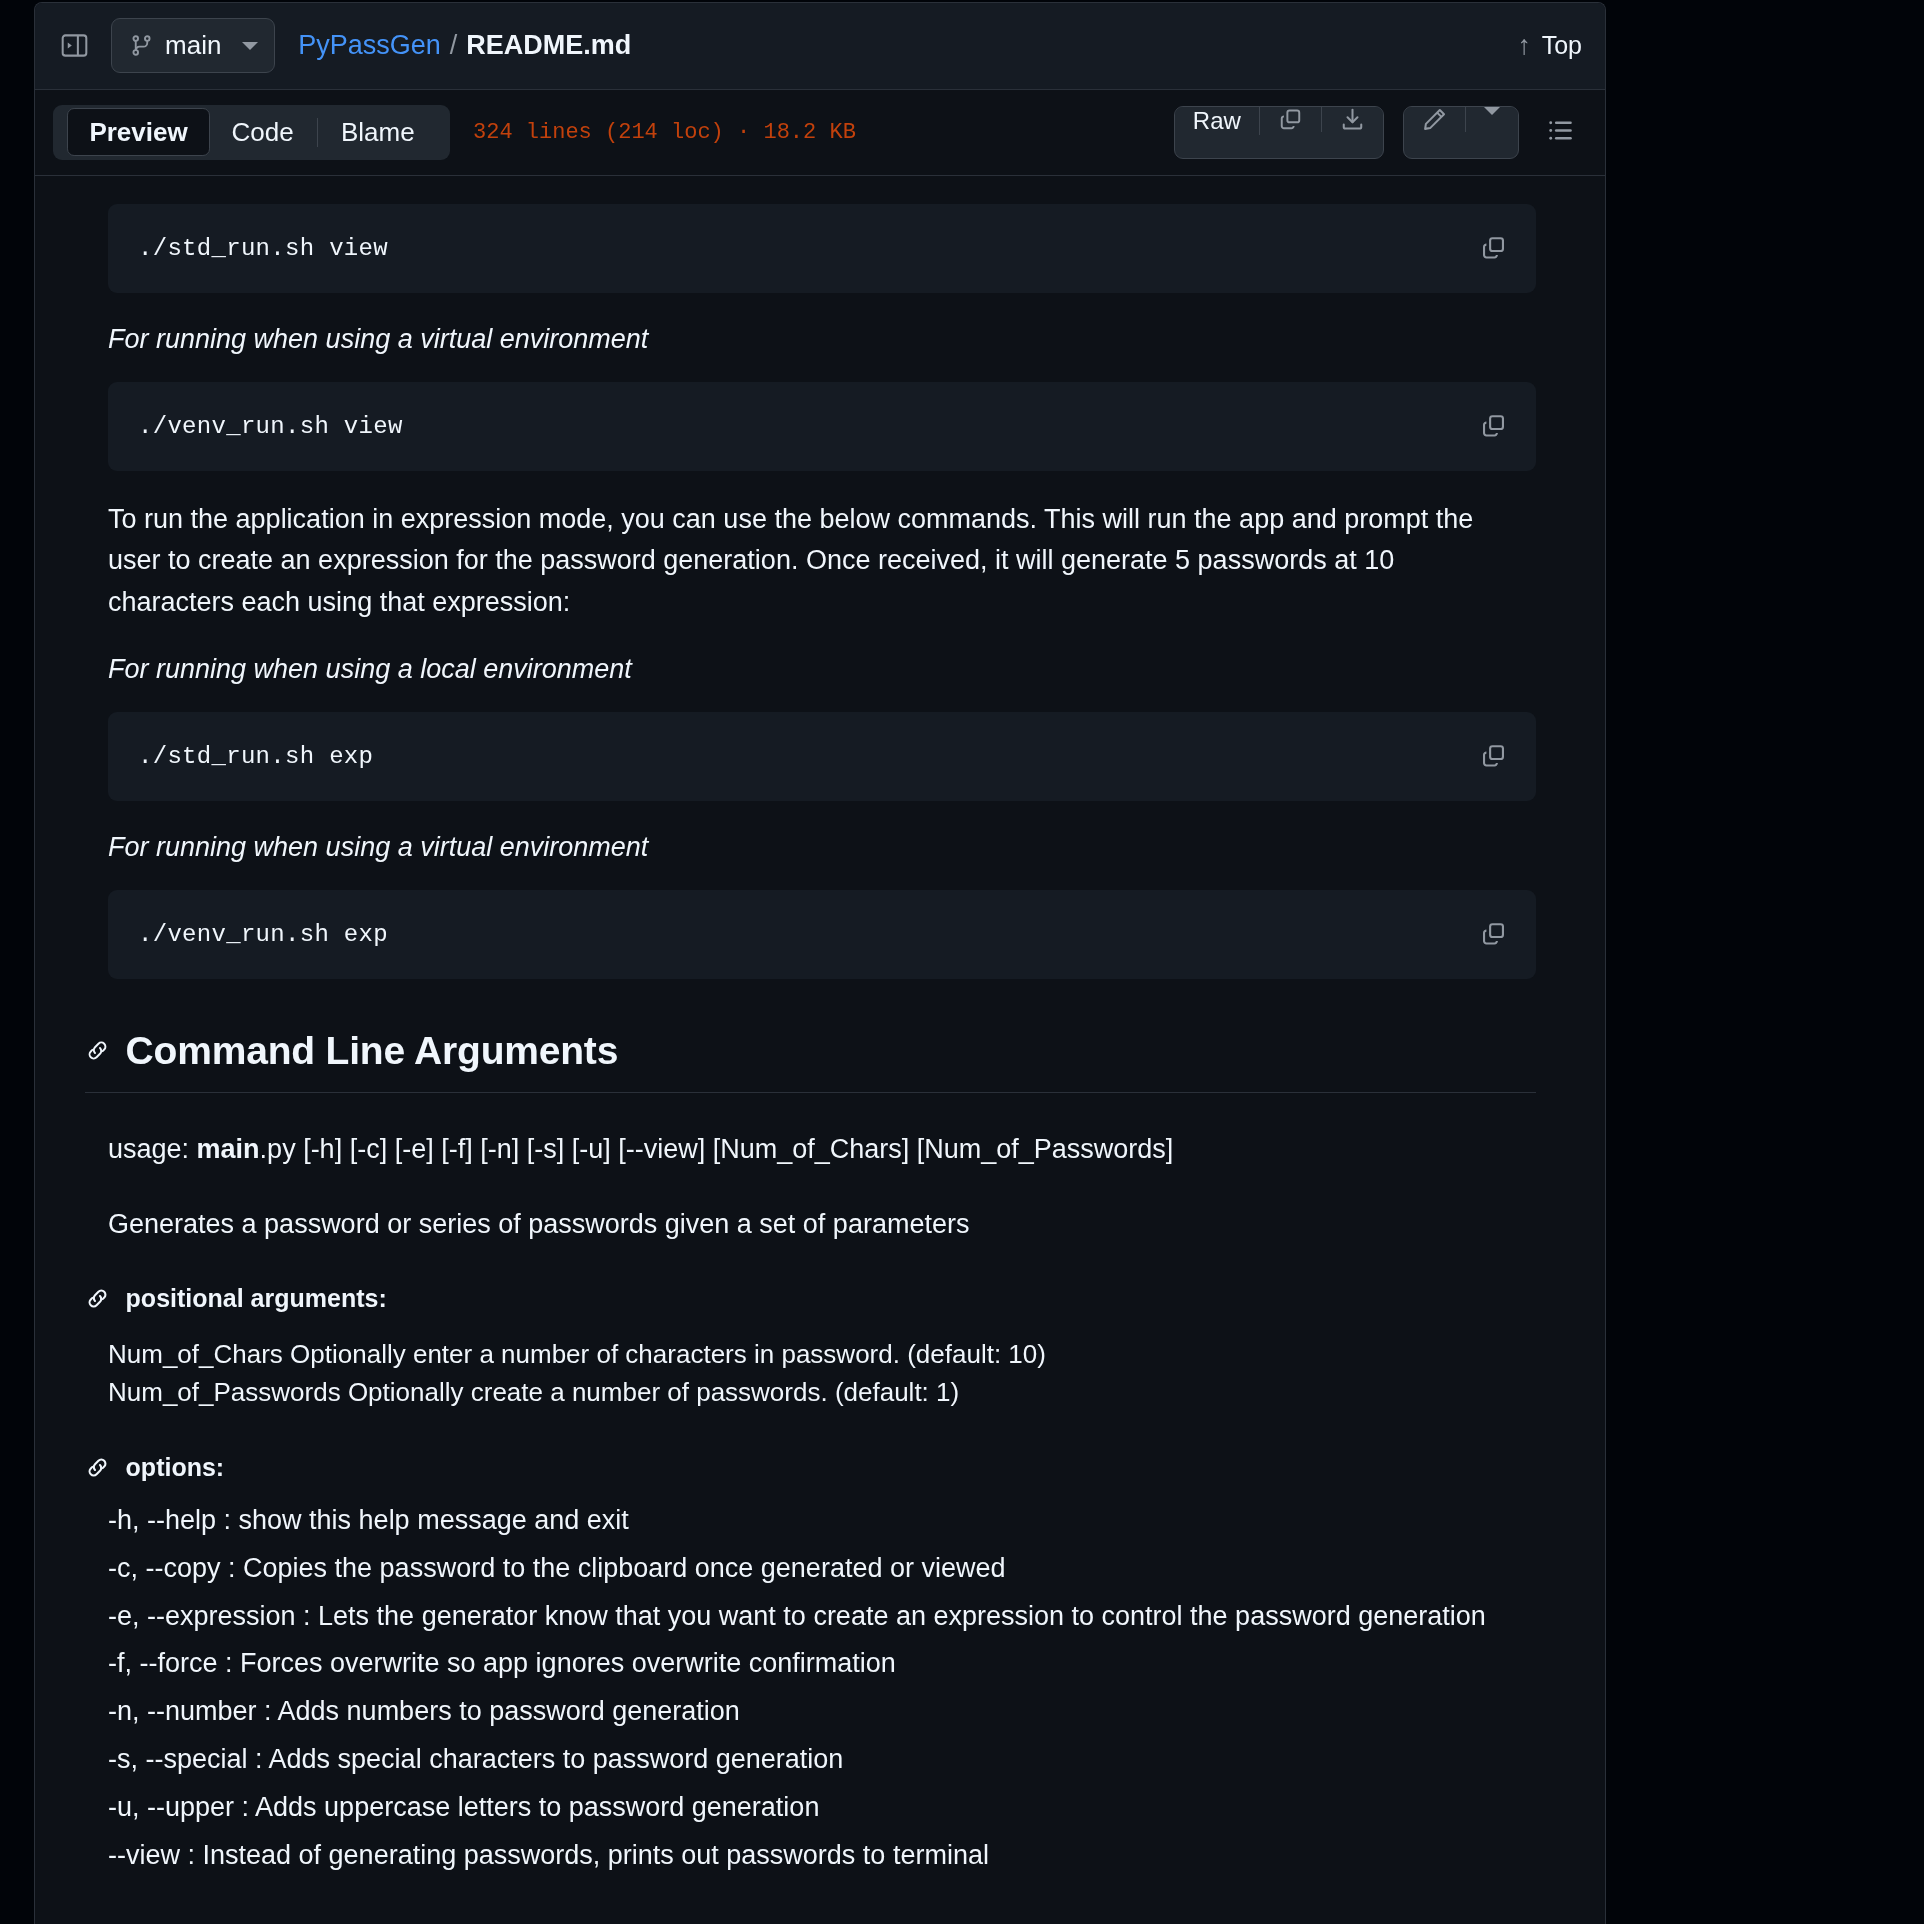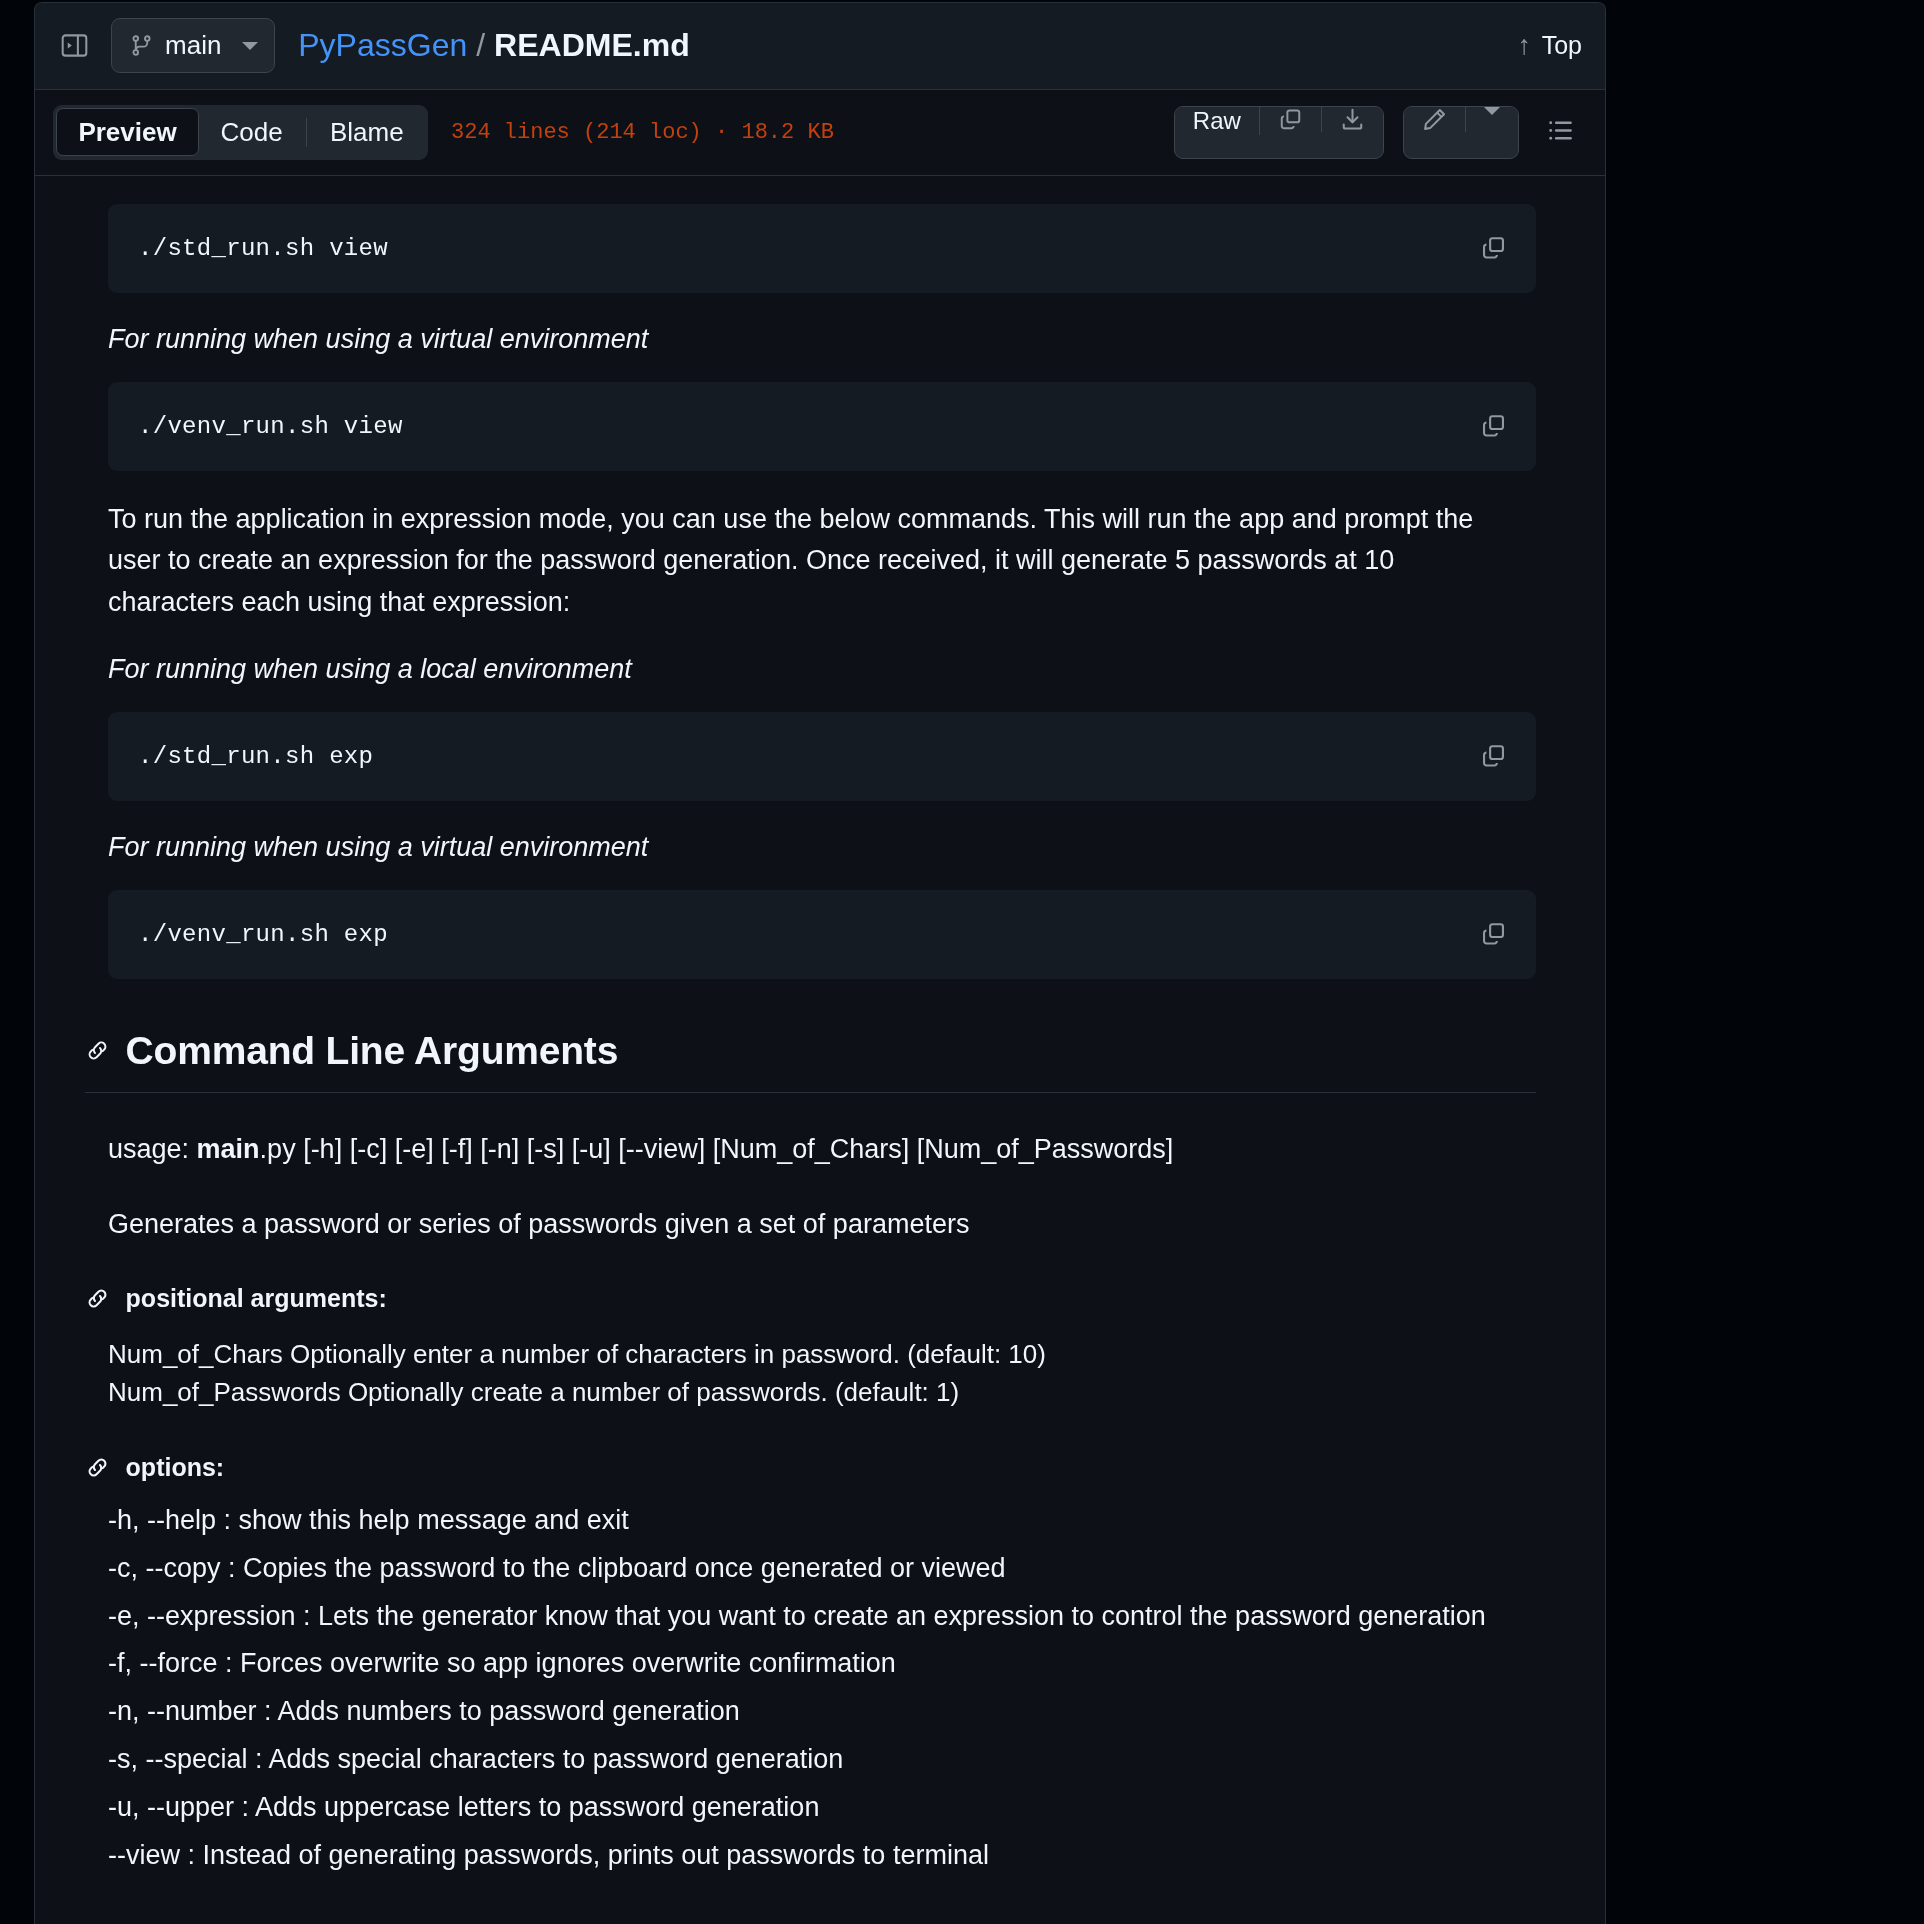--- a/index.html
+++ b/index.html
@@ -81,7 +81,7 @@
 
   .breadcrumb {
     margin-left: 23px;
-    font-size: 32px;
+    font-size: 27px;
     color: #f0f6fc;
     display: flex;
     align-items: flex-end;

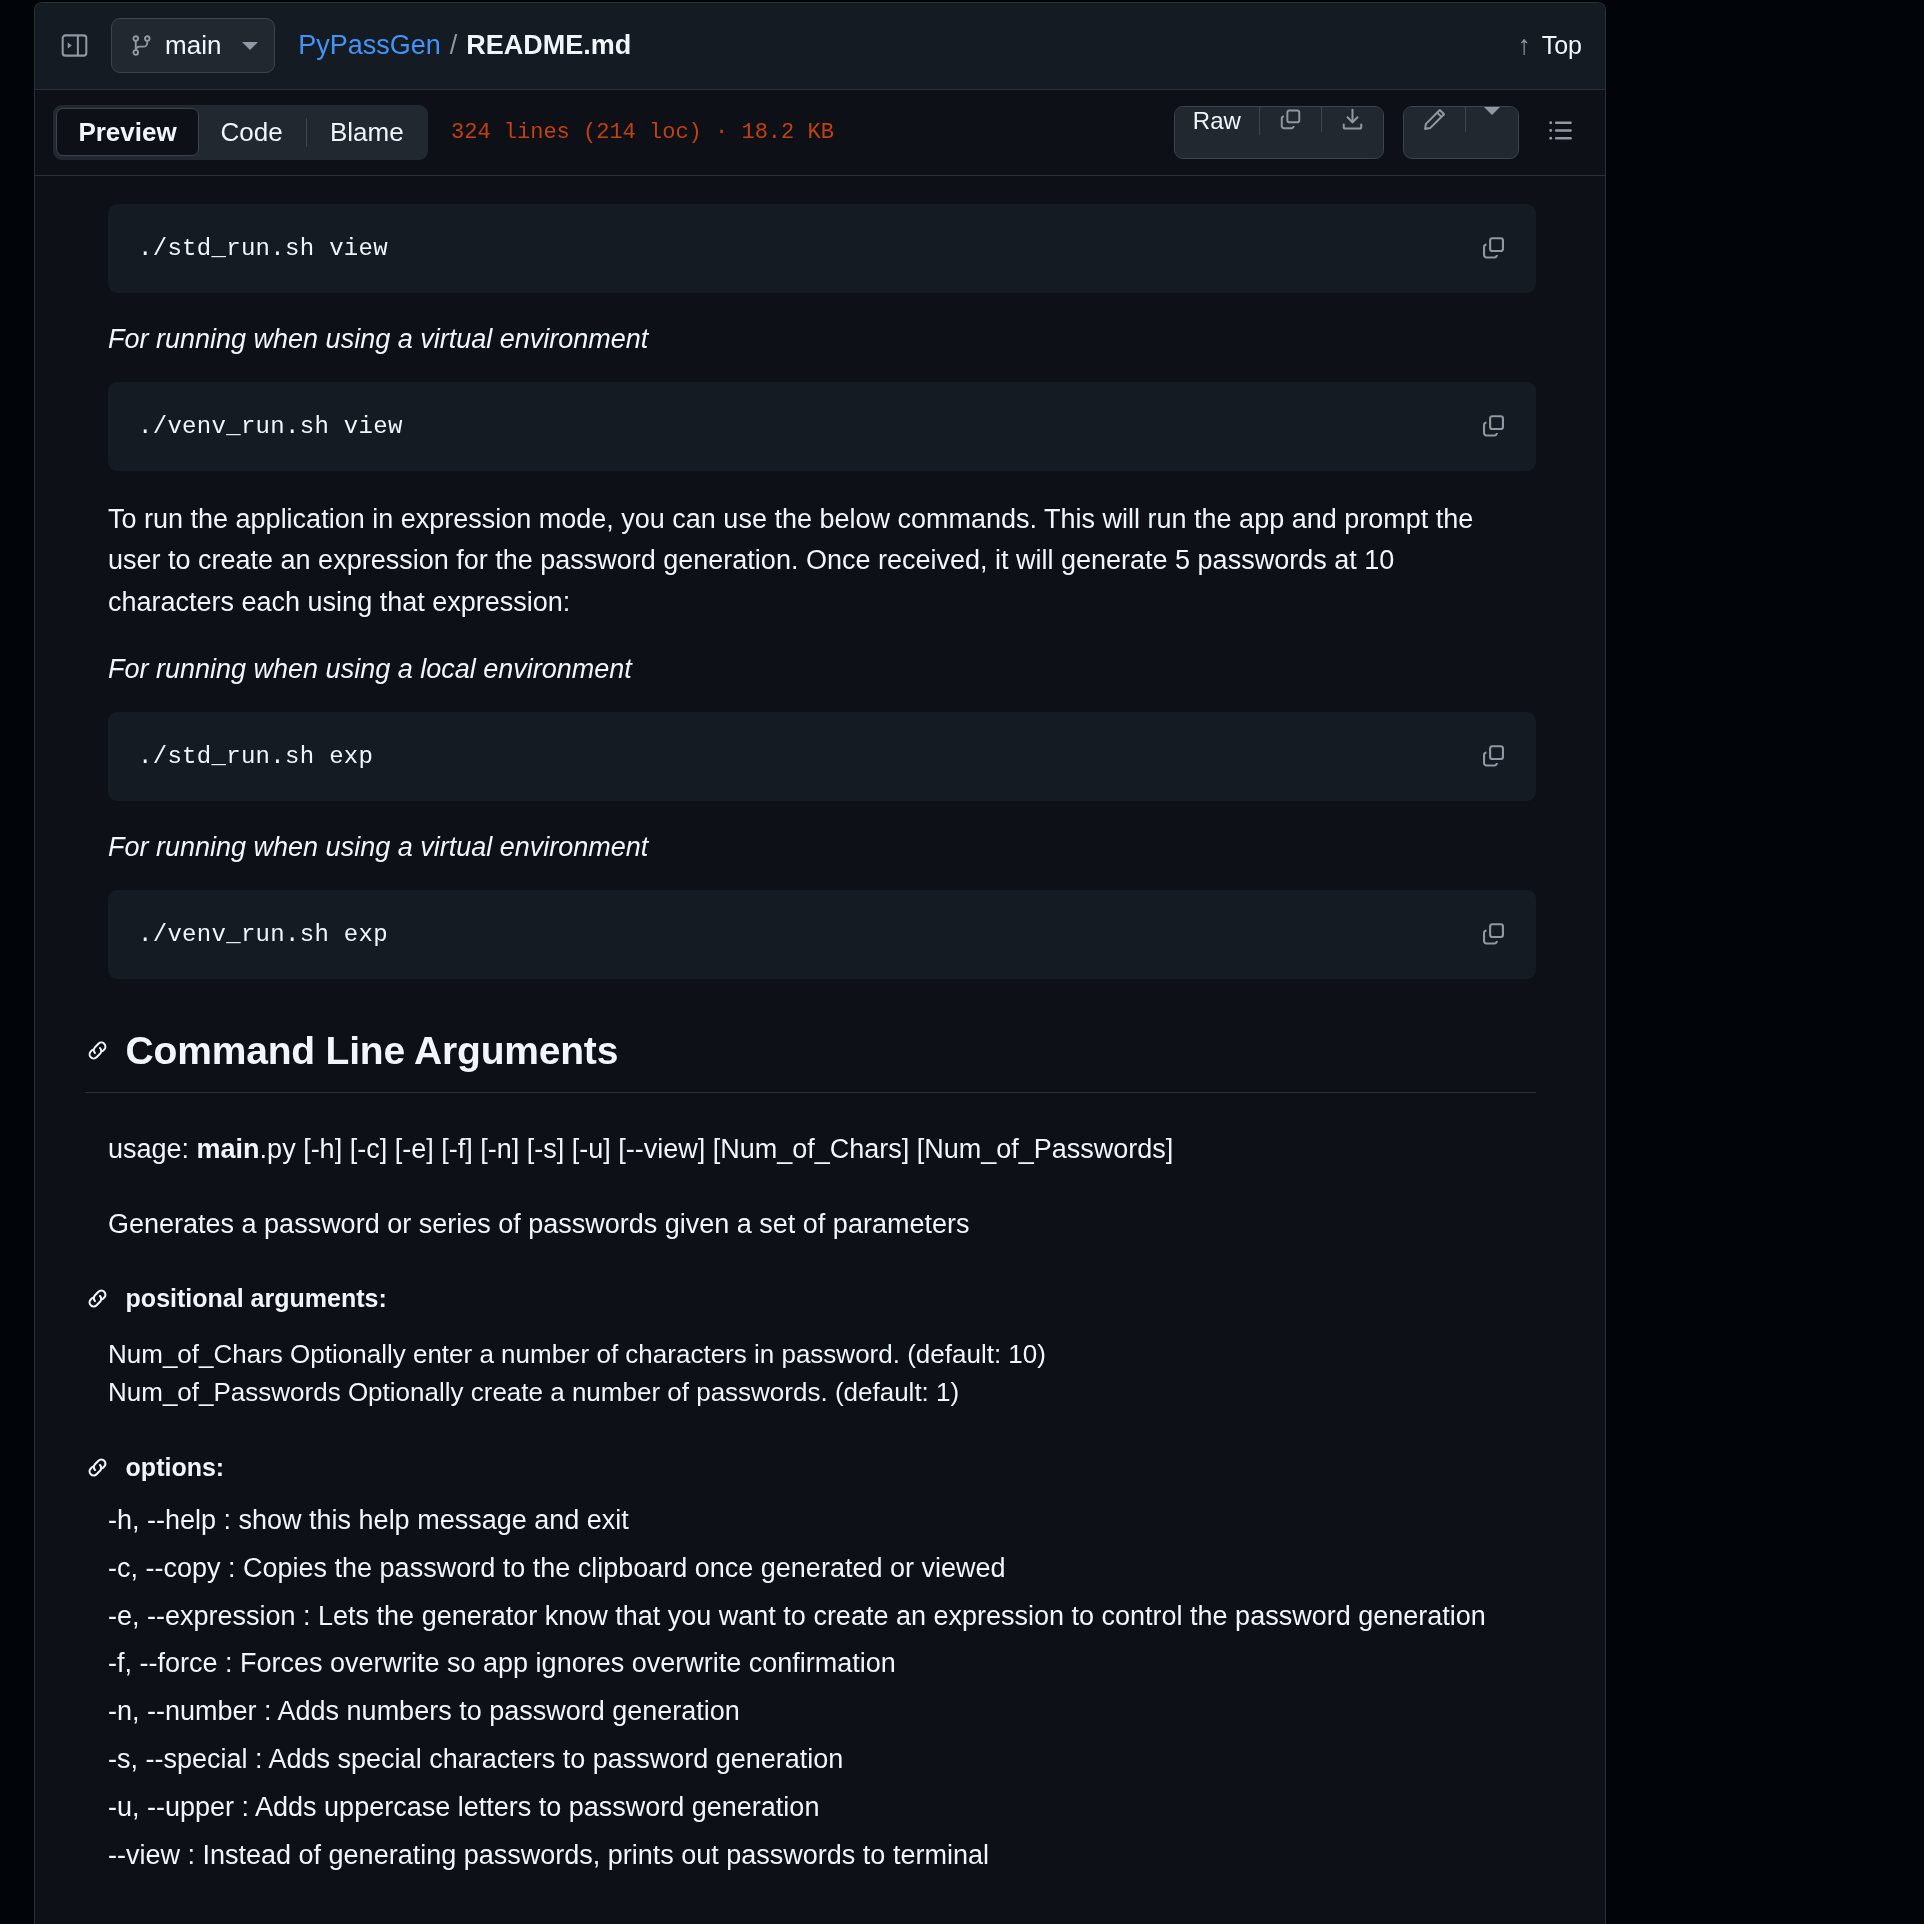--- a/index.html
+++ b/index.html
@@ -120,7 +120,7 @@
     height: 55px;
     background: #212830;
     border-radius: 9px;
-    padding: 3px;
+    padding: 14px;
   }
   .seg-item {
     height: 48px;

